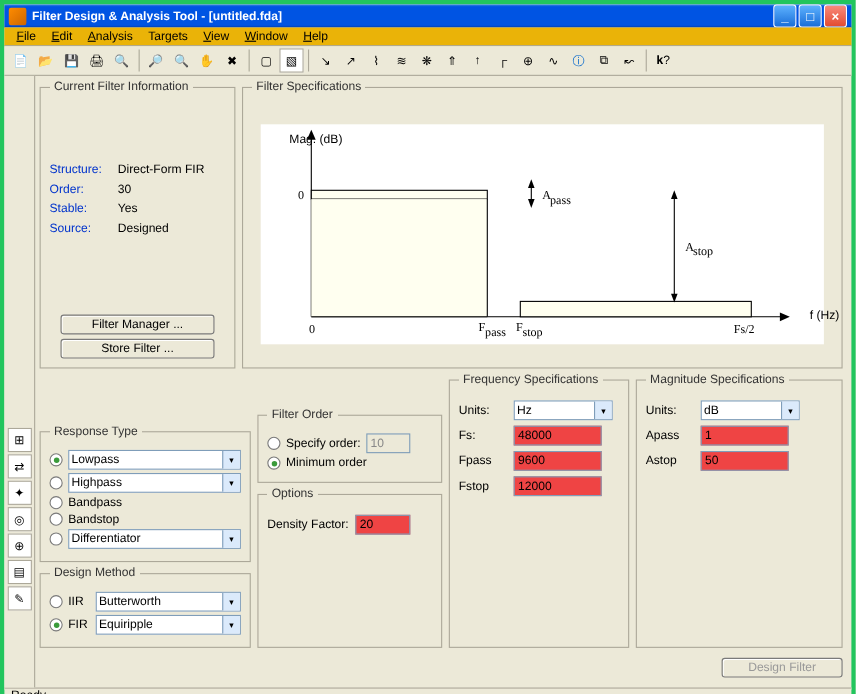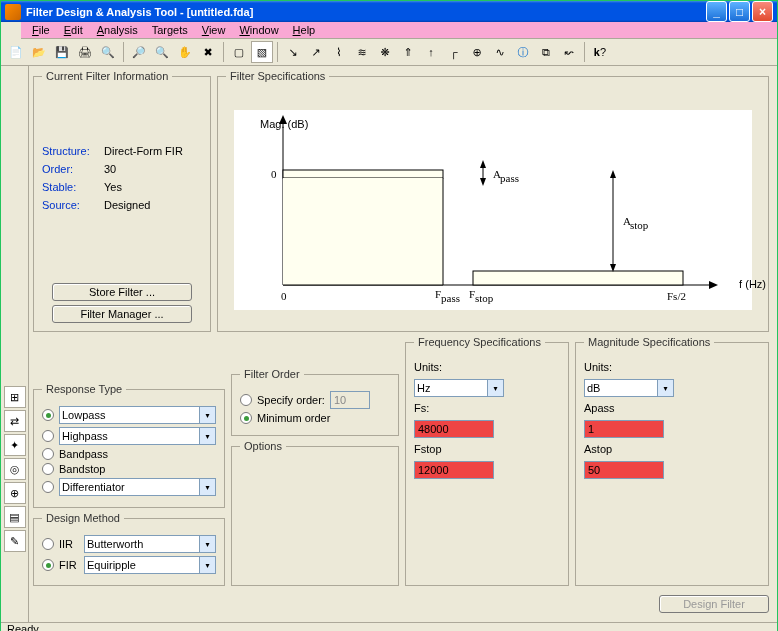--- a/index.html
+++ b/index.html
@@ -4,7 +4,7 @@
 <style>
 * { box-sizing: border-box; margin: 0; padding: 0; font-family: Tahoma, sans-serif; font-size: 11px; }
 body { background: #ece9d8; user-select: none; }
-.window { width: 778px; height: 631px; border: 1px solid #22c55e; display: flex; flex-direction: column; }
+.window { width: 778px; height: 631px; border: 4px solid #22c55e; display: flex; flex-direction: column; }
 .titlebar { height: 30px; background: linear-gradient(to bottom, #3c8cde 0%, #0054e3 10%, #0054e3 90%, #003faf 100%); display: flex; align-items: center; padding: 0 4px; color: white; font-weight: bold; font-size: 13px; }
 .titlebar-icon { width: 16px; height: 16px; margin-right: 5px; background: linear-gradient(135deg, #ff8c00, #cc6600); border-radius: 2px; }
 .titlebar-text { flex: 1; }

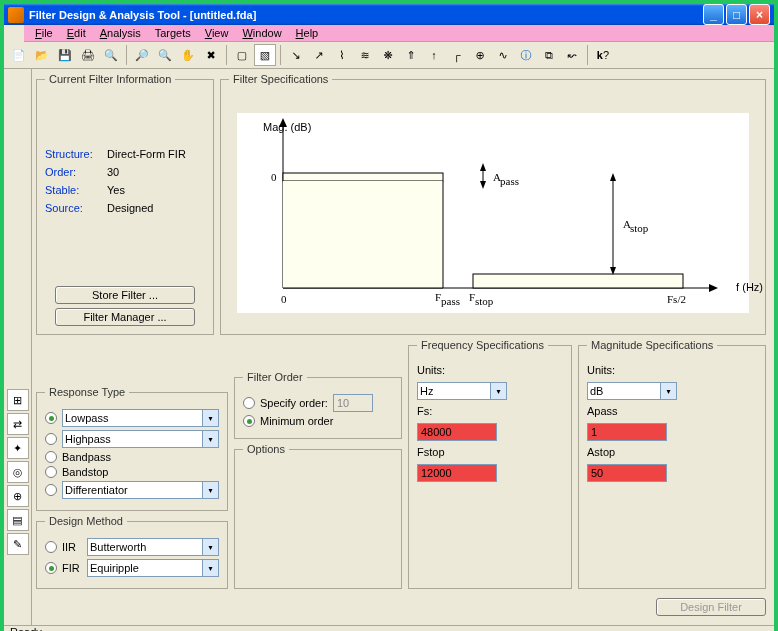--- a/index.html
+++ b/index.html
@@ -12,7 +12,7 @@
 .winbtn { width: 21px; height: 21px; border: 1px solid white; border-radius: 3px; display: flex; align-items: center; justify-content: center; font-size: 12px; font-weight: bold; color: white; }
 .winbtn.min, .winbtn.max { background: linear-gradient(to bottom, #5db2ff, #1a6ed8); }
 .winbtn.close { background: linear-gradient(to bottom, #f98a7c, #e24b30); }
-.menubar { height: 20px; background: #f9a8d4; display: flex; align-items: center; padding: 0 4px; border-bottom: 1px solid #aca899; margin-left: 20px; }
+.menubar { height: 20px; background: #eab308; display: flex; align-items: center; padding: 0 4px; border-bottom: 1px solid #aca899; }
 .menu-item { padding: 2px 7px; cursor: default; }
 .menu-item u { text-decoration: underline; }
 .toolbar { height: 28px; background: #ece9d8; display: flex; align-items: center; padding: 2px 4px; gap: 1px; border-bottom: 1px solid #aca899; }

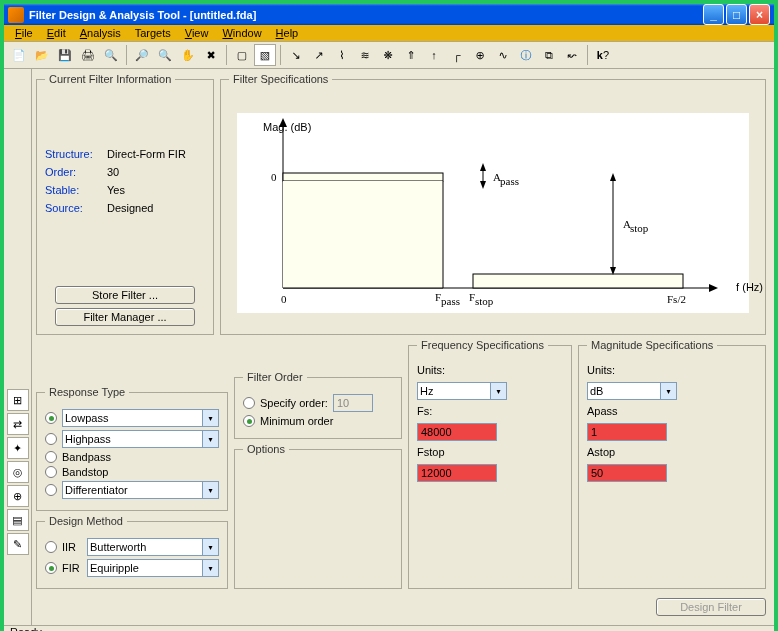--- a/index.html
+++ b/index.html
@@ -146,8 +146,8 @@
               </div>
           </div>
           <div class="cfi-btns">
+            <div class="btn small">Filter Manager ...</div>
             <div class="btn small">Store Filter ...</div>
-            <div class="btn small">Filter Manager ...</div>
           </div>
         </fieldset>
 

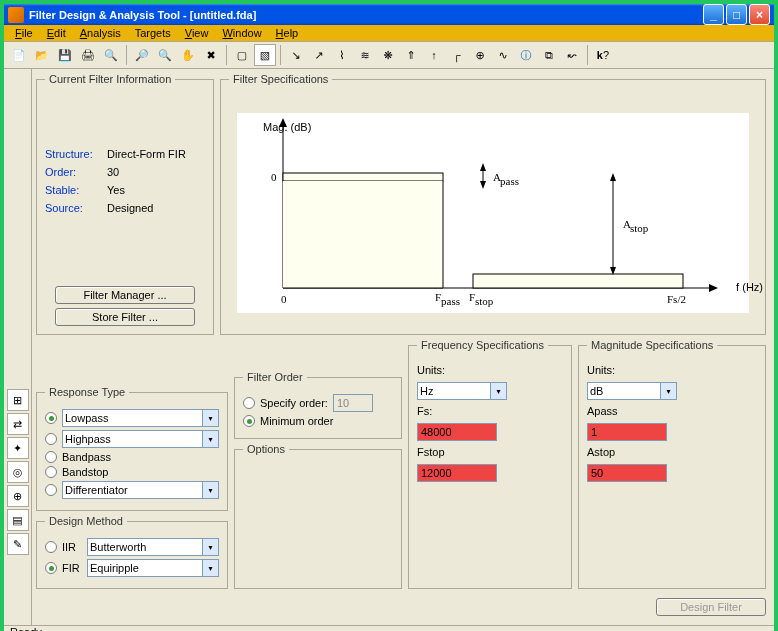--- a/index.html
+++ b/index.html
@@ -47,7 +47,7 @@
 .combo .arrow { position: absolute; right: 0; top: 0; width: 16px; height: 16px; background: #dbeafb; border-left: 1px solid #7f9db9; display: flex; align-items: center; justify-content: center; font-size: 8px; }
 .textin { border: 1px solid #7f9db9; background: #ef4444; height: 18px; padding: 0 3px; display: flex; align-items: center; width: 80px; }
 .textin.dis { background: #ece9d8; color: #888; }
-.form-row { display: flex; align-items: flex-start; gap: 6px; margin: 5px 0; flex-direction: column; }
+.form-row { display: flex; align-items: center; gap: 6px; margin: 5px 0; }
 .form-label { width: 44px; }
 .btnbar { height: 28px; display: flex; align-items: center; justify-content: flex-end; }
 .btn.disabled { color: #999; }

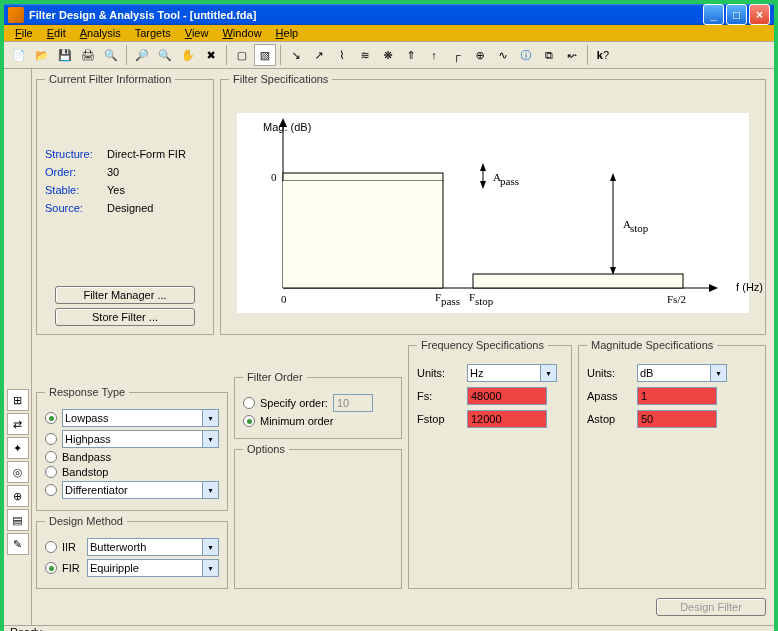--- a/index.html
+++ b/index.html
@@ -275,6 +275,10 @@
               <div class="textin">48000</div>
             </div>
           <div class="form-row">
+              <span class="form-label">Fpass</span>
+              <div class="textin">9600</div>
+            </div>
+          <div class="form-row">
               <span class="form-label">Fstop</span>
               <div class="textin">12000</div>
             </div>

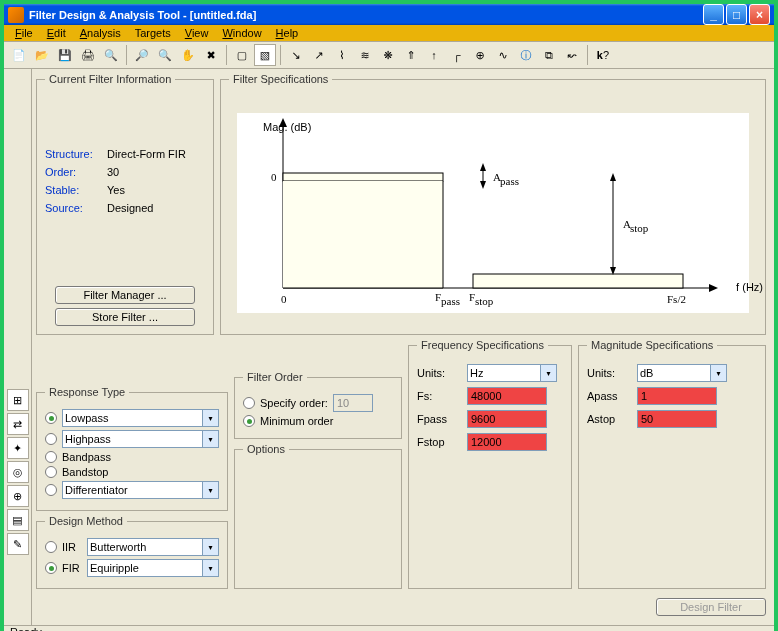--- a/index.html
+++ b/index.html
@@ -258,6 +258,10 @@
           </fieldset>
           <fieldset style="flex:1">
             <legend>Options</legend>
+            <div class="form-row">
+                <span>Density Factor:</span>
+                <div class="textin" style="width:50px">20</div>
+              </div>
           </fieldset>
         </div>
 

